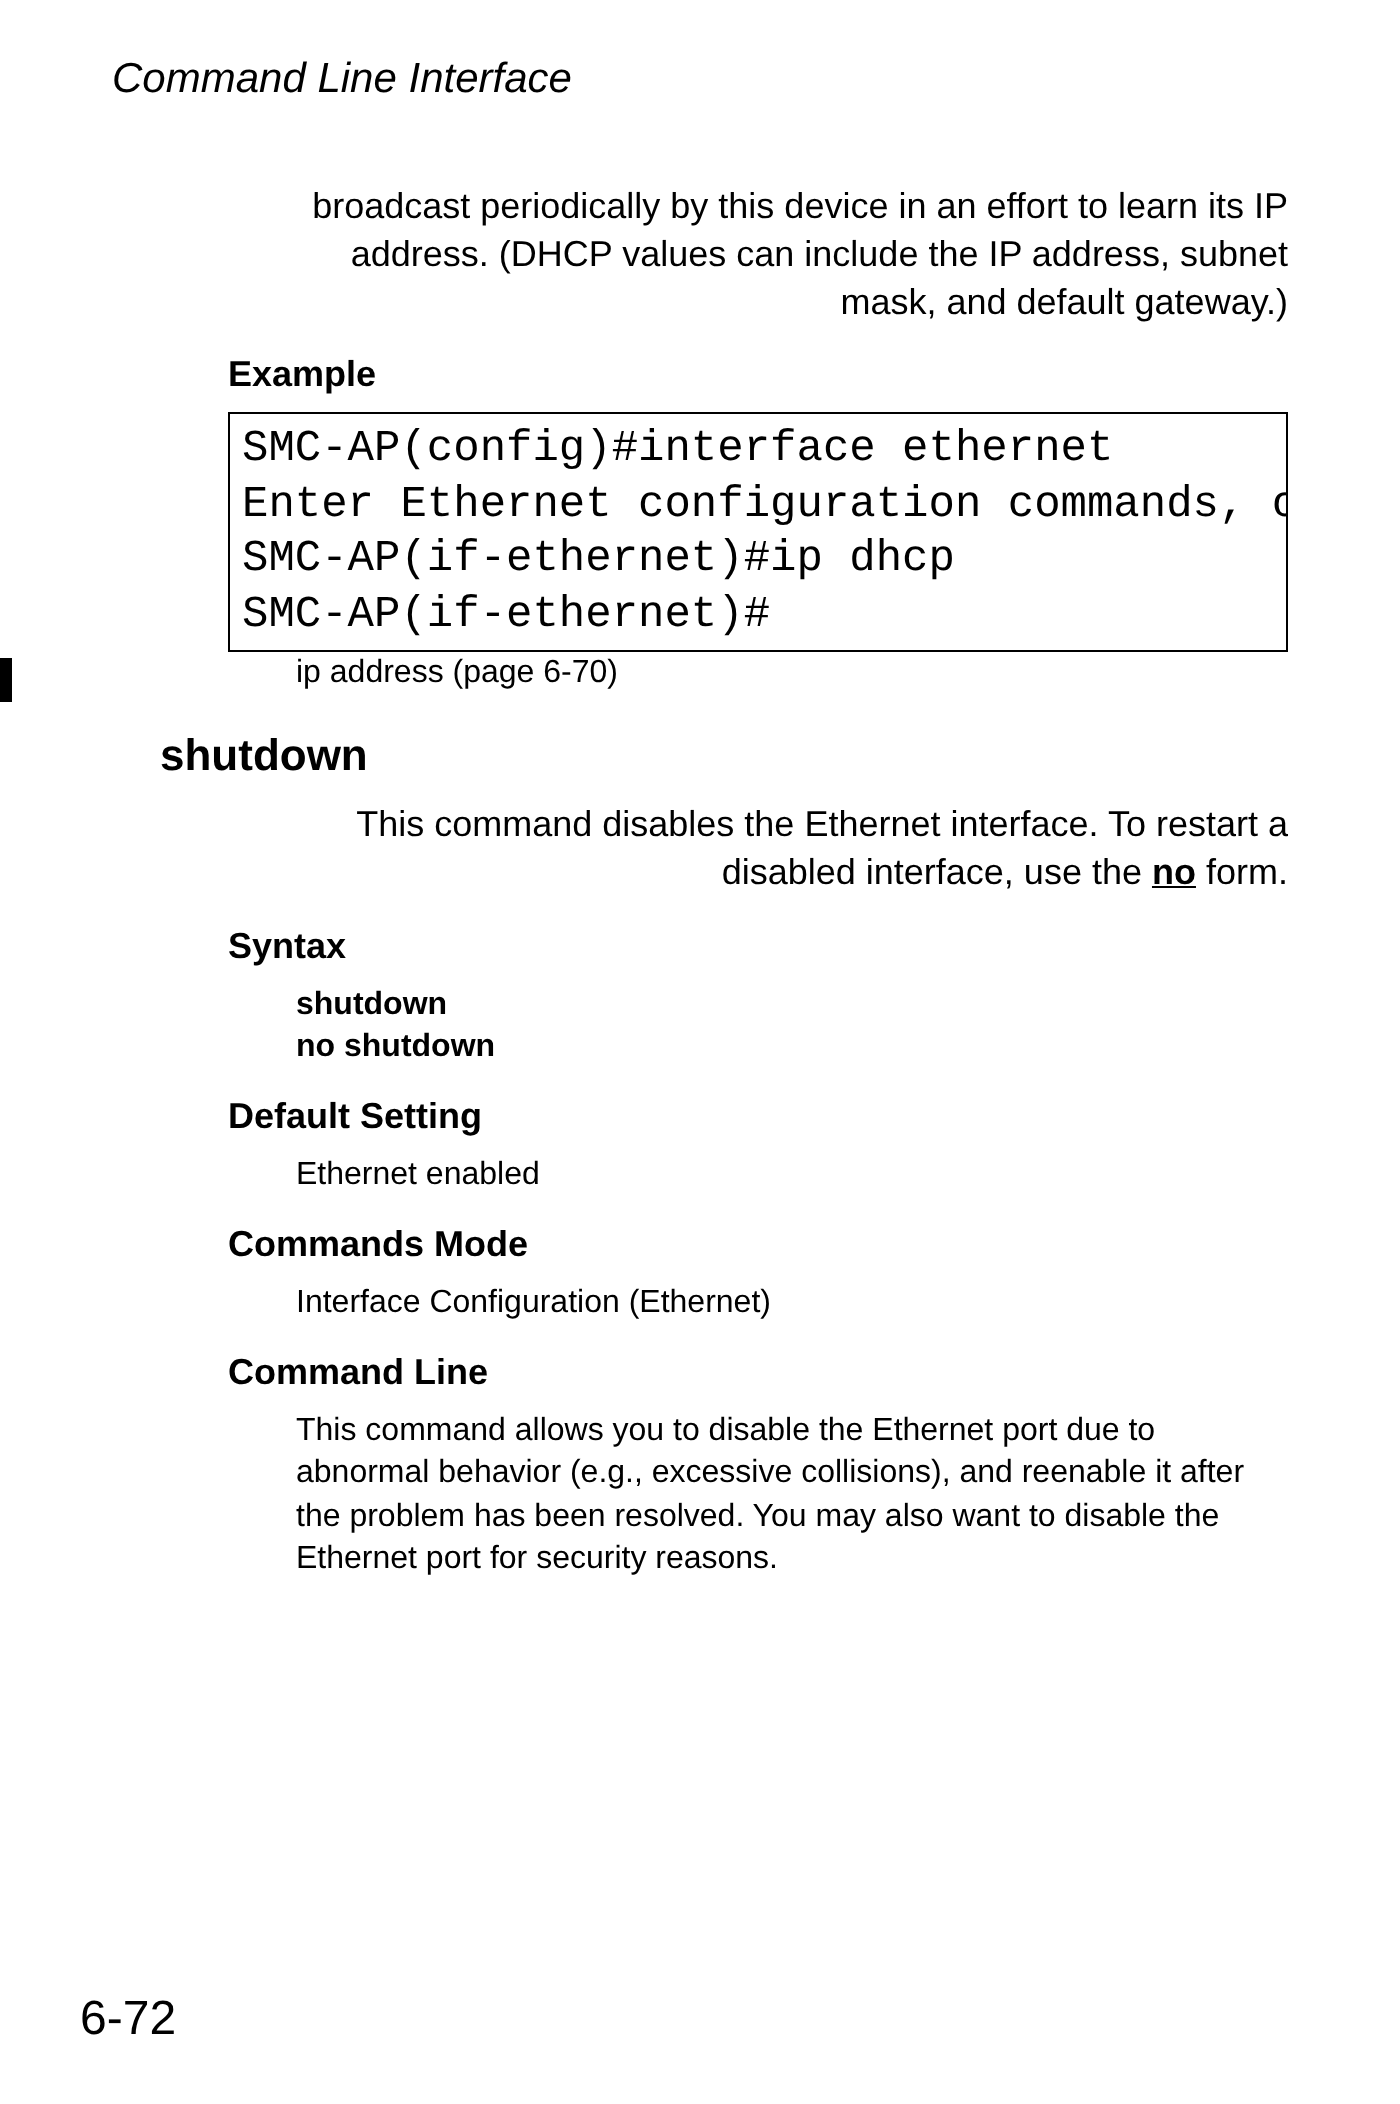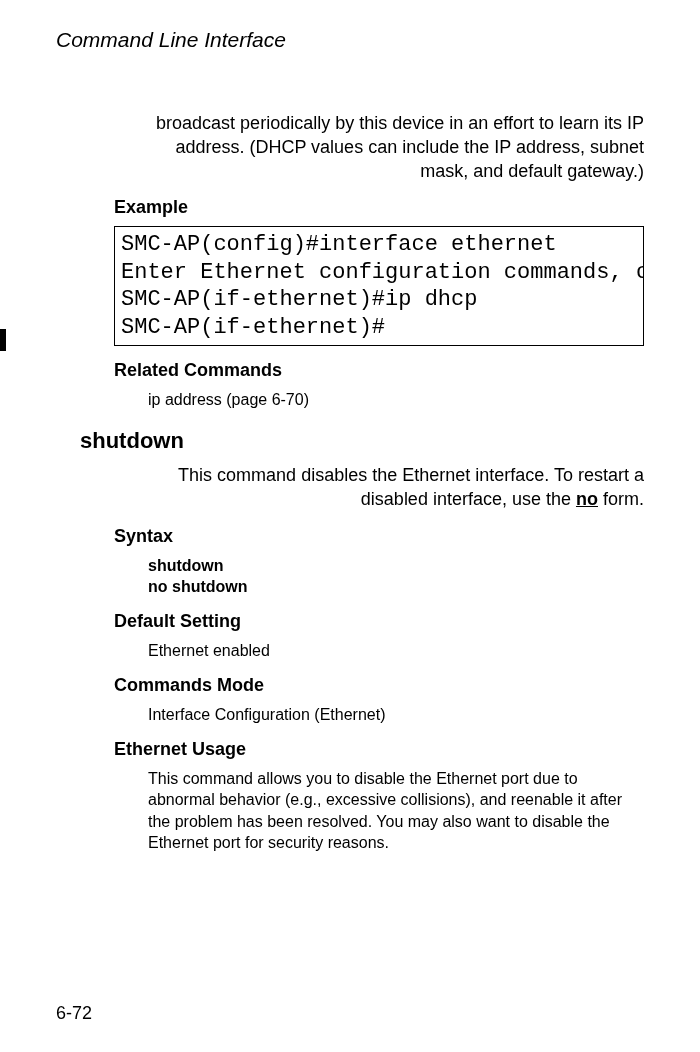--- a/index.html
+++ b/index.html
@@ -19,7 +19,7 @@
     font-style: italic;
     font-size: 21px;
     font-family: Arial, Helvetica, sans-serif;
-    margin-bottom: 60px;
+    margin-bottom: 40px;
   }
   .body-text {
     font-size: 18px;

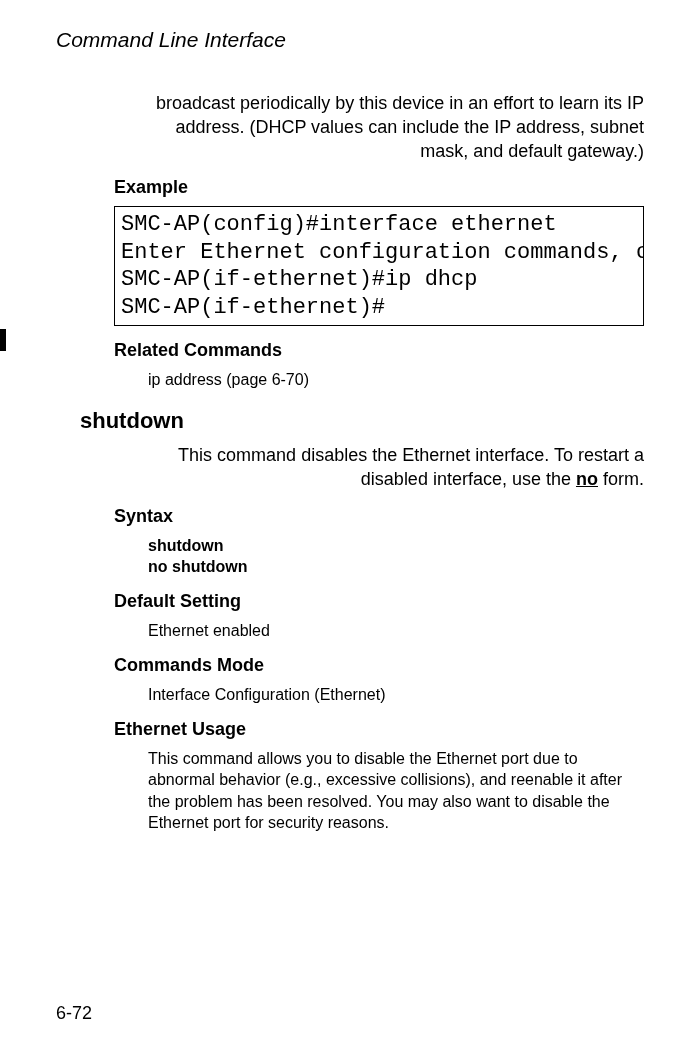--- a/index.html
+++ b/index.html
@@ -98,7 +98,6 @@
 SMC-AP(if-ethernet)#ip dhcp
 SMC-AP(if-ethernet)#</div>
 
-  <div class="section-label">Related Commands</div>
 
   <div class="change-bar" style="top:329px;"></div>
 

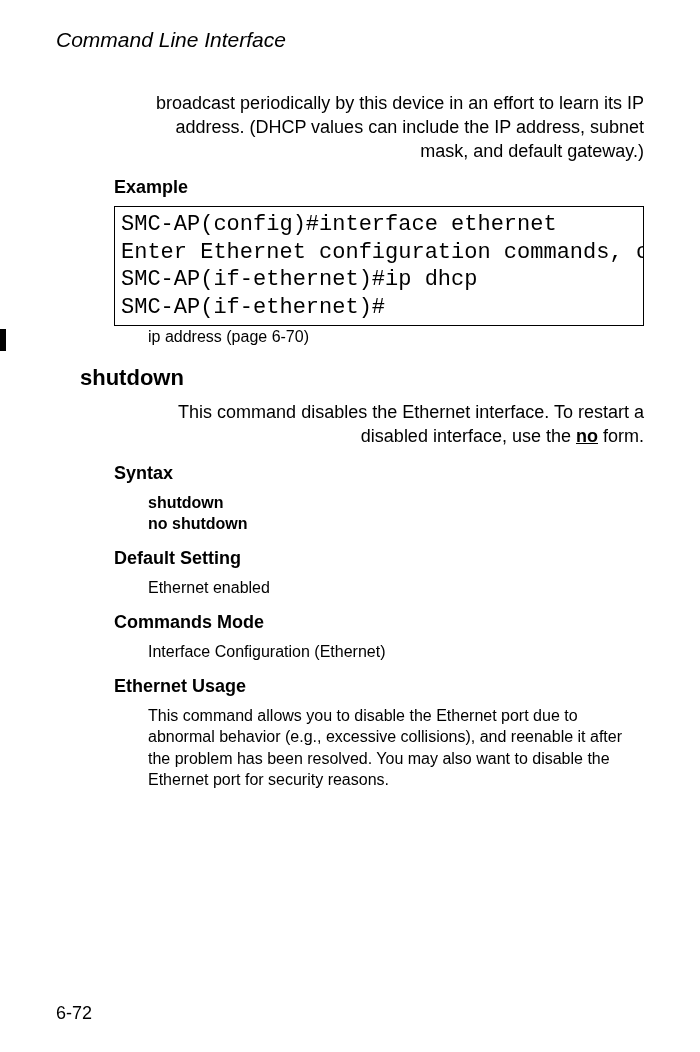--- a/index.html
+++ b/index.html
@@ -124,7 +124,7 @@
 
   <div class="indent-text">Interface Configuration (Ethernet)</div>
 
-  <div class="section-label">Ethernet Usage</div>
+  <div class="section-label">Command Line</div>
 
   <div class="indent-text">This command allows you to disable the Ethernet port due to abnormal behavior (e.g., excessive collisions), and reenable it after the problem has been resolved. You may also want to disable the Ethernet port for security reasons.</div>
 

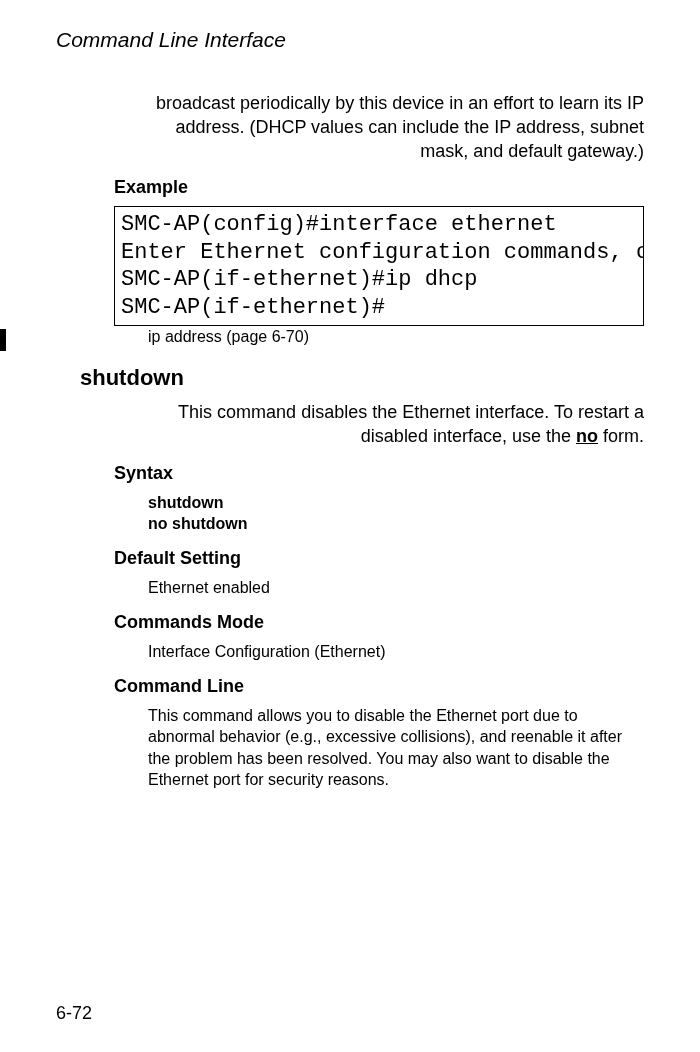--- a/index.html
+++ b/index.html
@@ -78,8 +78,8 @@
   .footer {
     position: absolute;
     bottom: 28px;
-    left: 56px;
-    font-size: 18px;
+    left: 40px;
+    font-size: 24px;
   }
 </style>
 </head>

